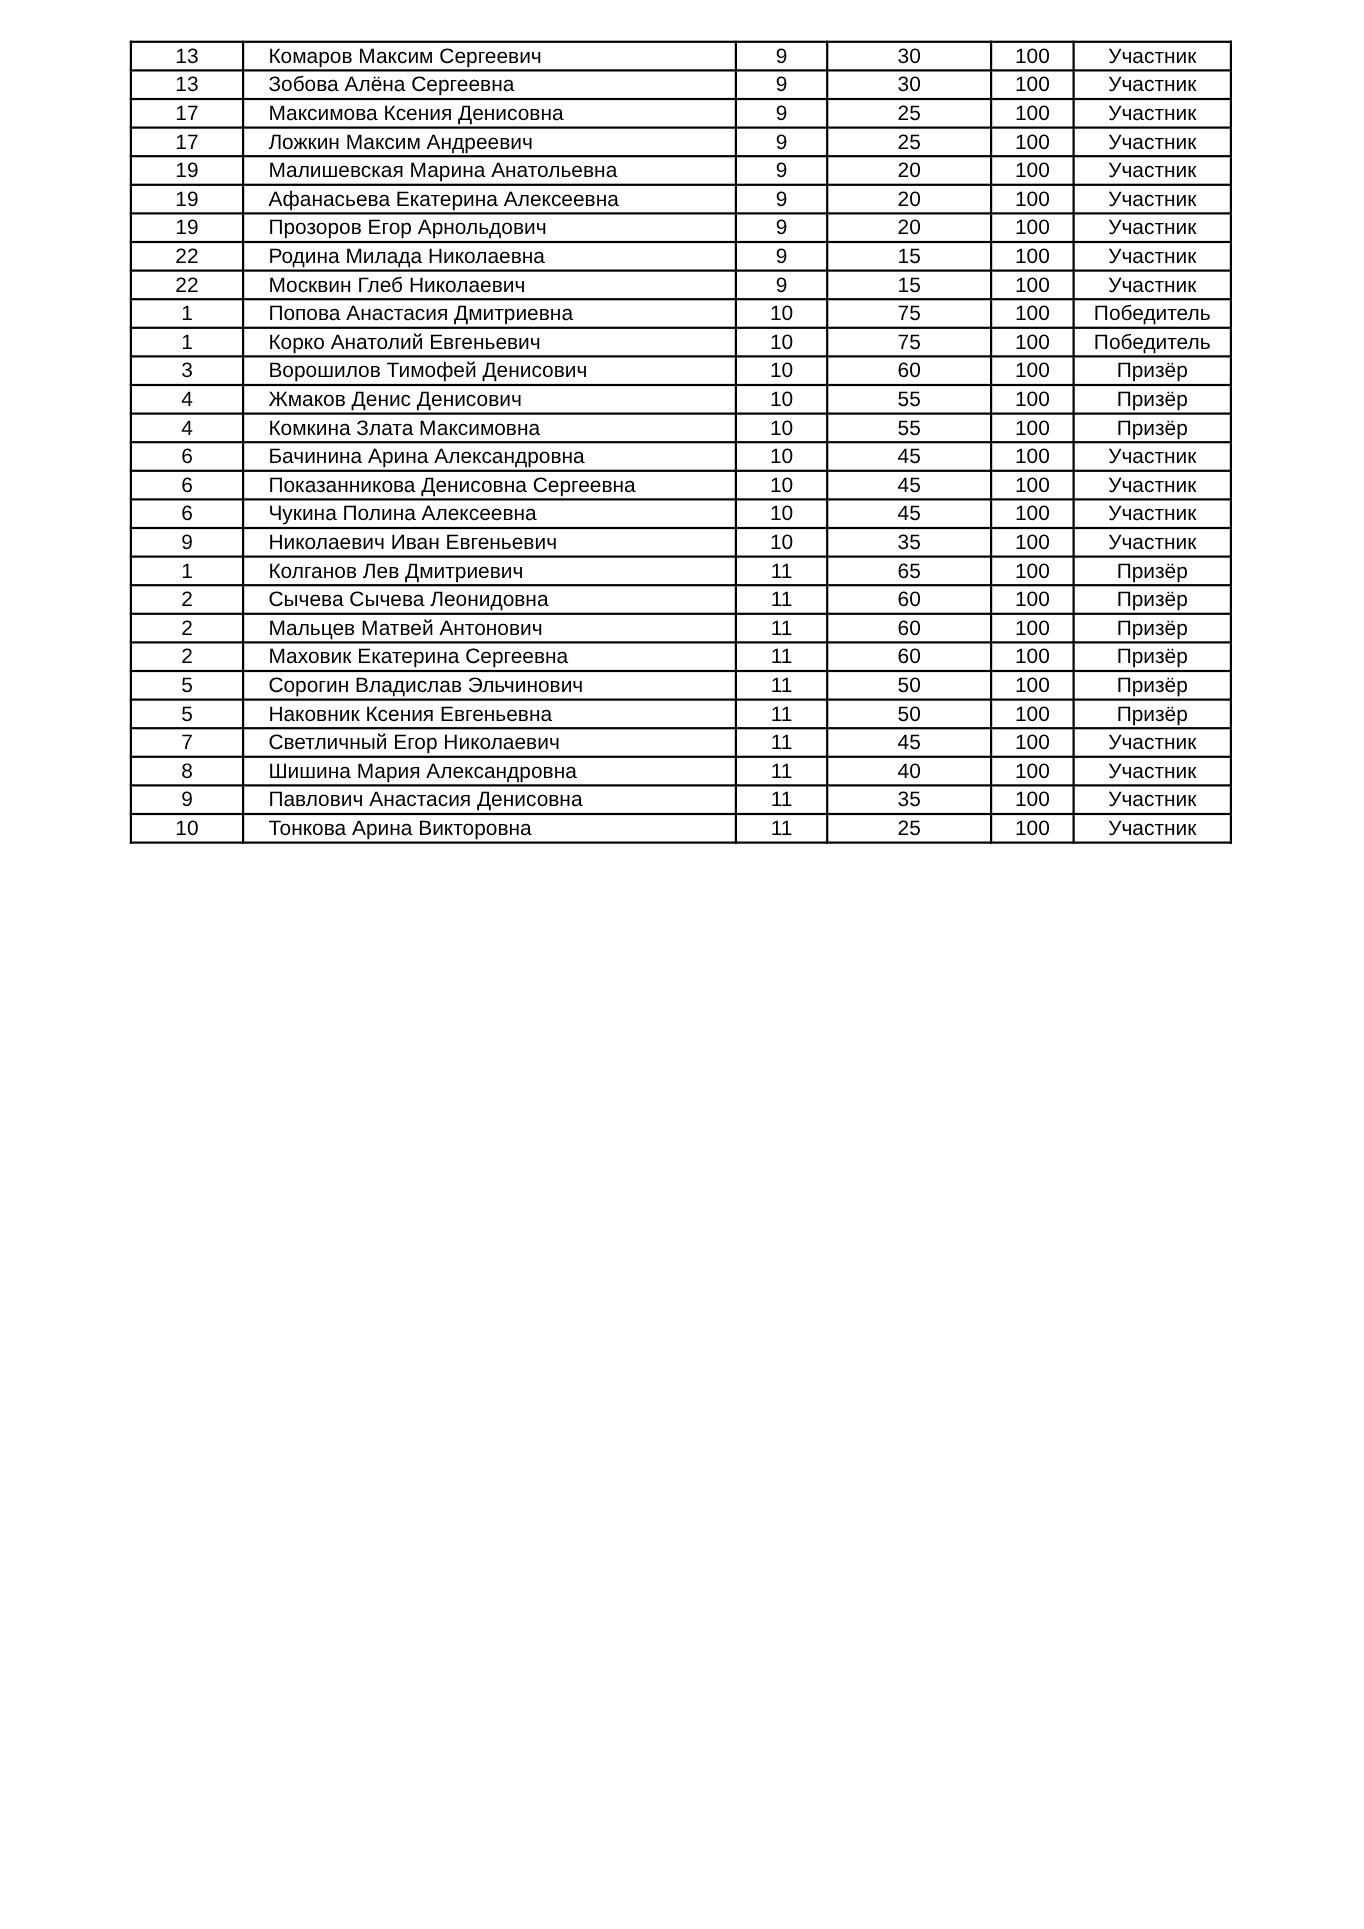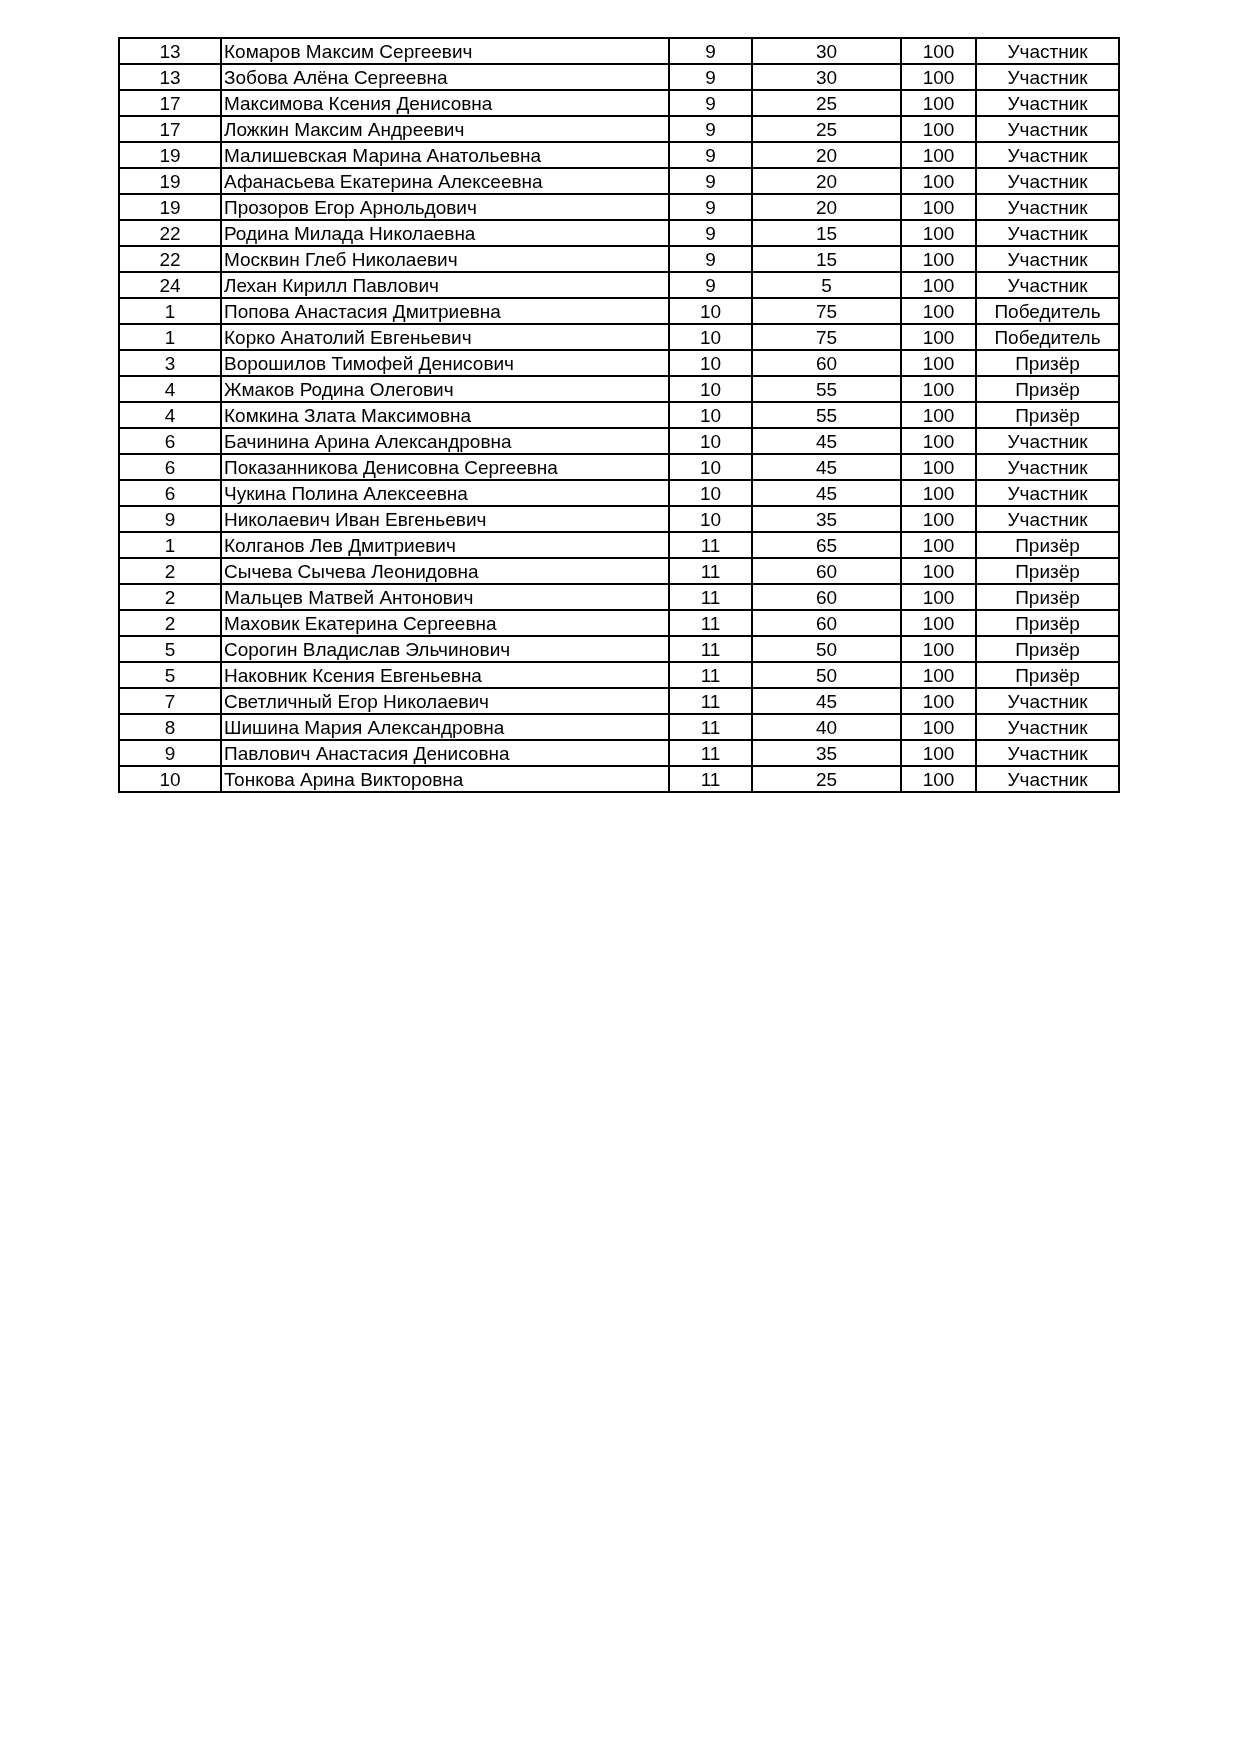--- a/index.html
+++ b/index.html
@@ -37,7 +37,7 @@
   }
   table.results td.c-name {
     text-align: left;
-    padding-left: 2px;
+    padding-left: 22px;
   }
   col.w-rank   { width: 102px; }
   col.w-name   { width: 448px; }

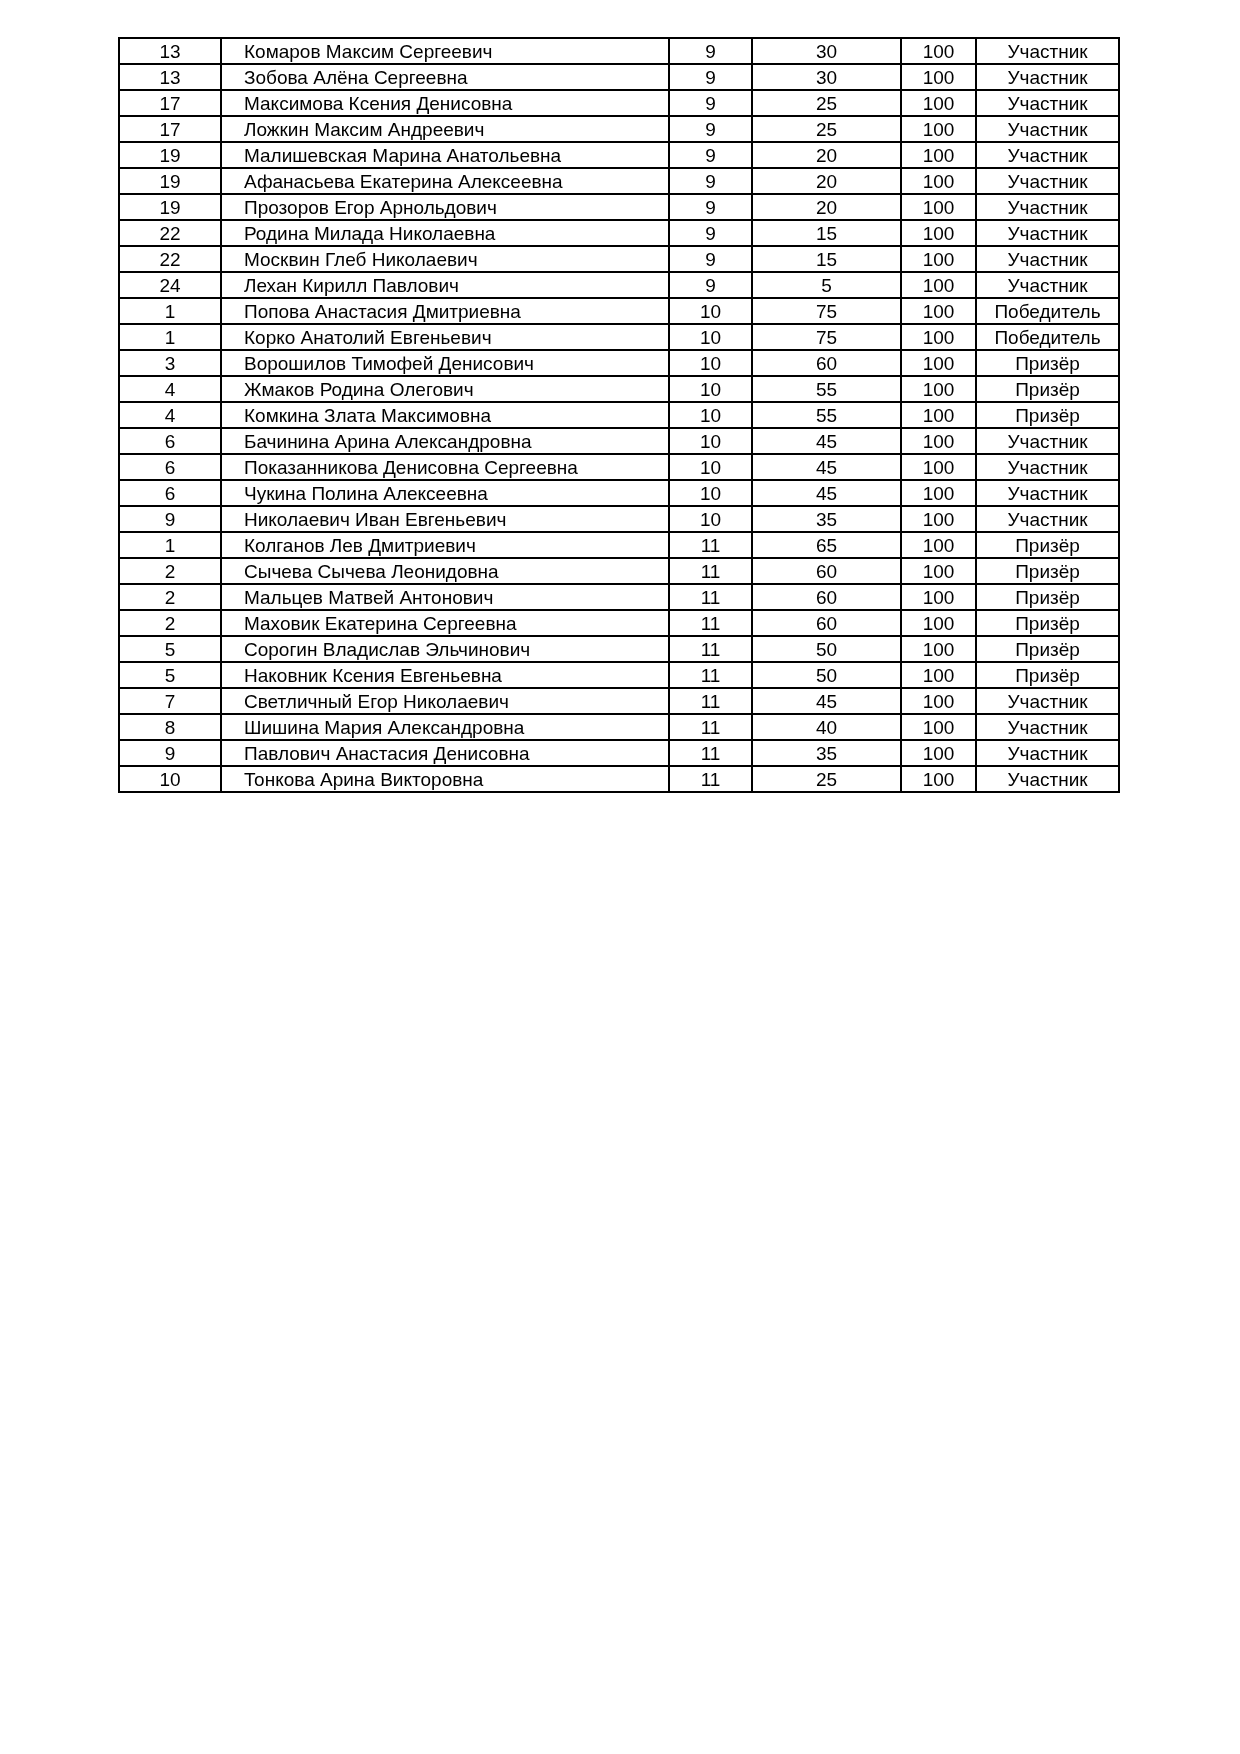--- a/index.html
+++ b/index.html
@@ -141,14 +141,6 @@
     <td class="c-status">Участник</td>
   </tr>
 
-  <tr>
-    <td class="c-rank">24</td>
-    <td class="c-name">Лехан Кирилл Павлович</td>
-    <td class="c-grade">9</td>
-    <td class="c-score">5</td>
-    <td class="c-max">100</td>
-    <td class="c-status">Участник</td>
-  </tr>
 
   <tr>
     <td class="c-rank">1</td>

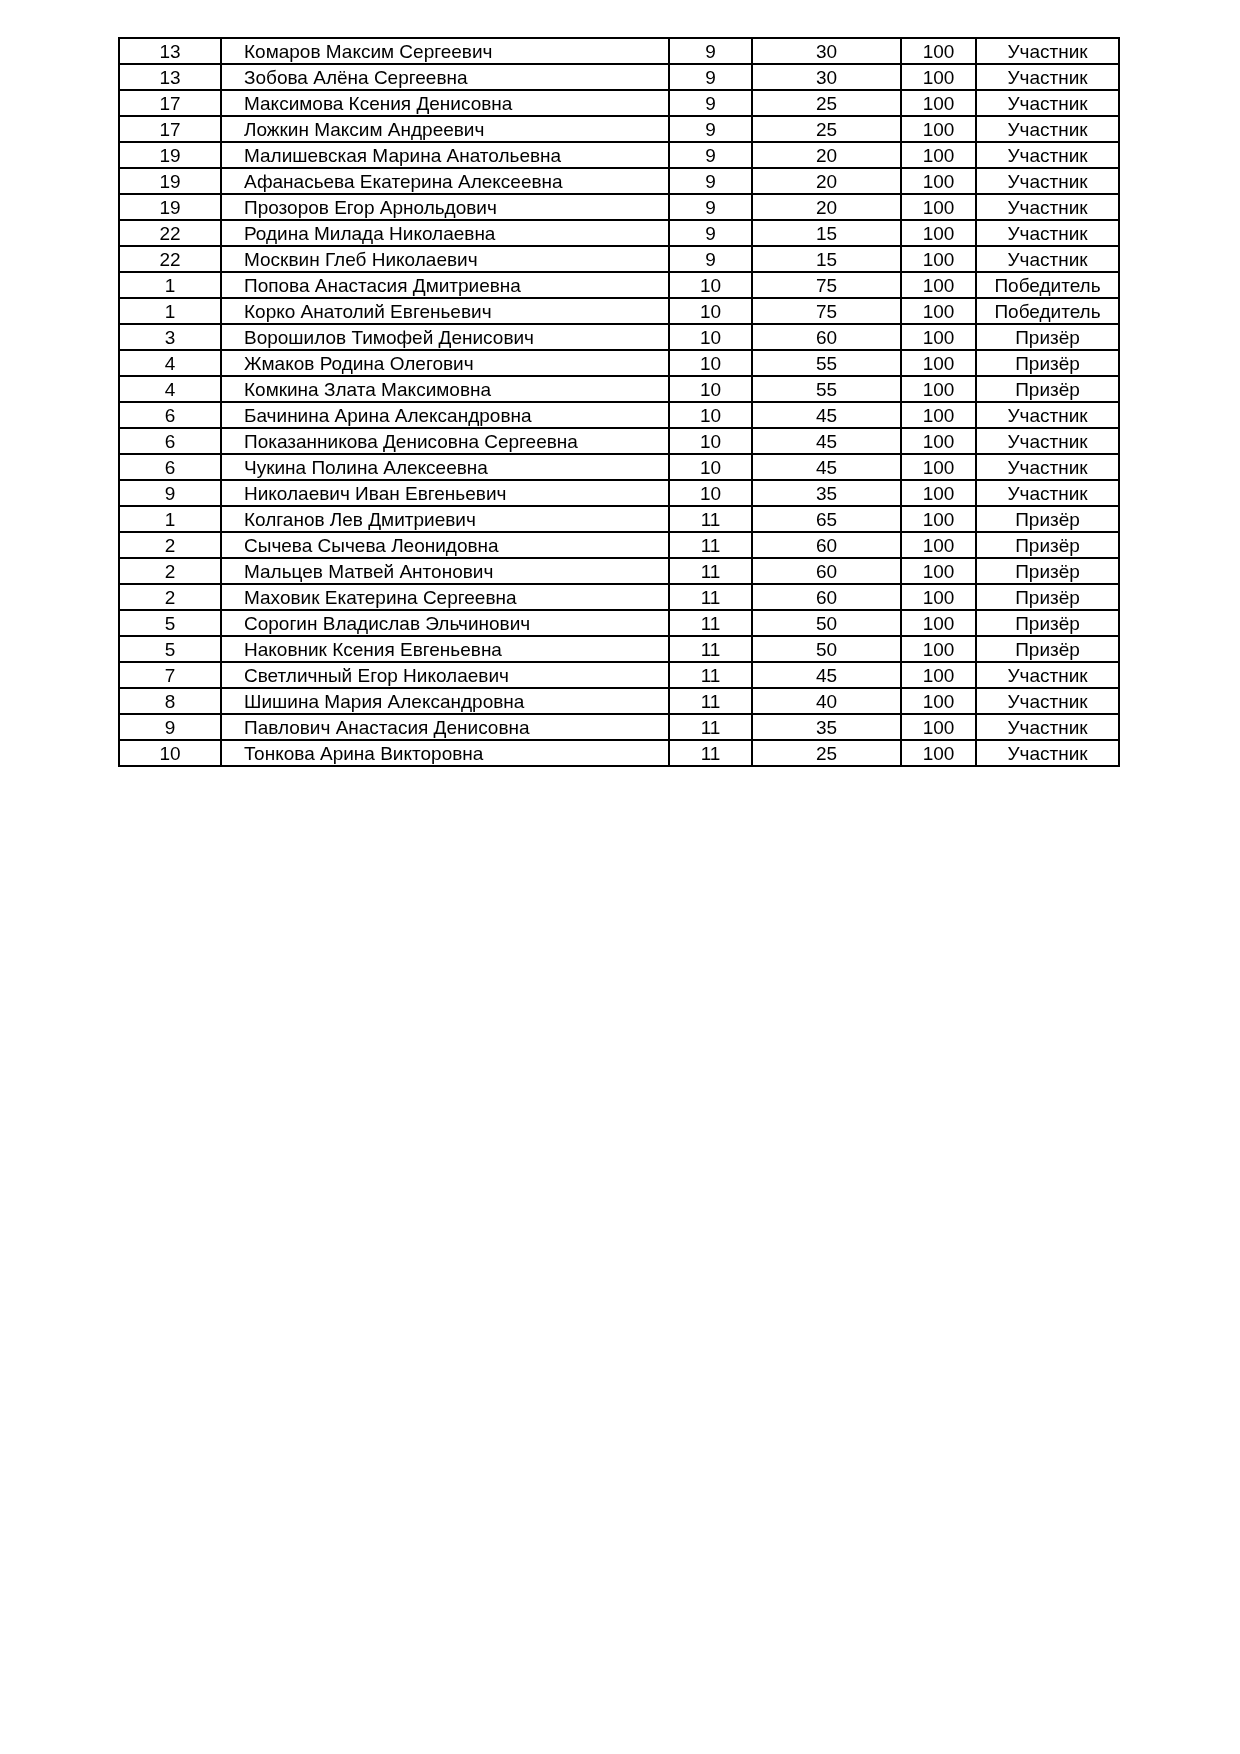--- a/index.html
+++ b/index.html
@@ -171,7 +171,7 @@
 
   <tr>
     <td class="c-rank">4</td>
-    <td class="c-name">Жмаков Родина Олегович</td>
+    <td class="c-name">Жмаков Денис Денисович</td>
     <td class="c-grade">10</td>
     <td class="c-score">55</td>
     <td class="c-max">100</td>

